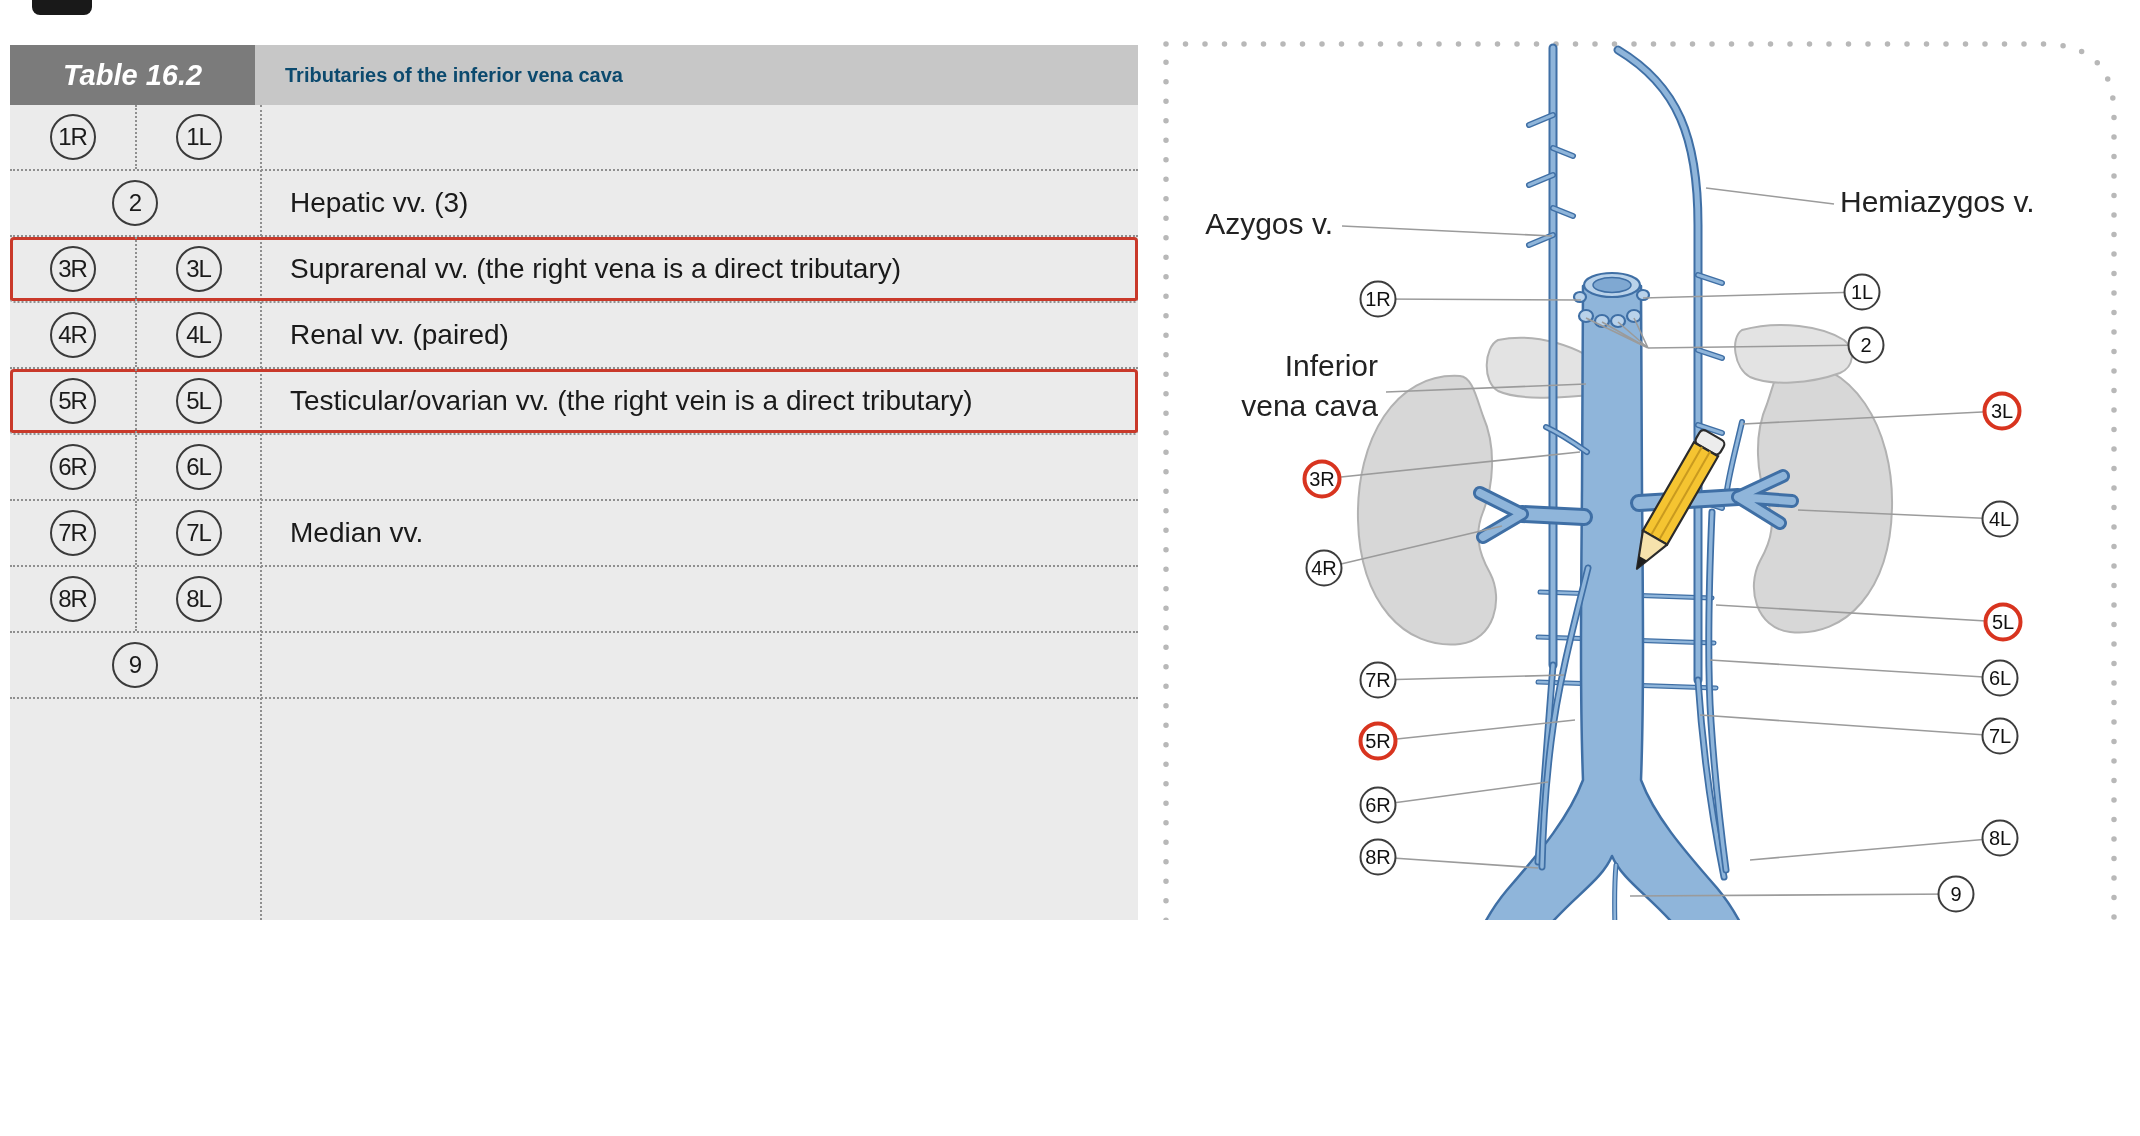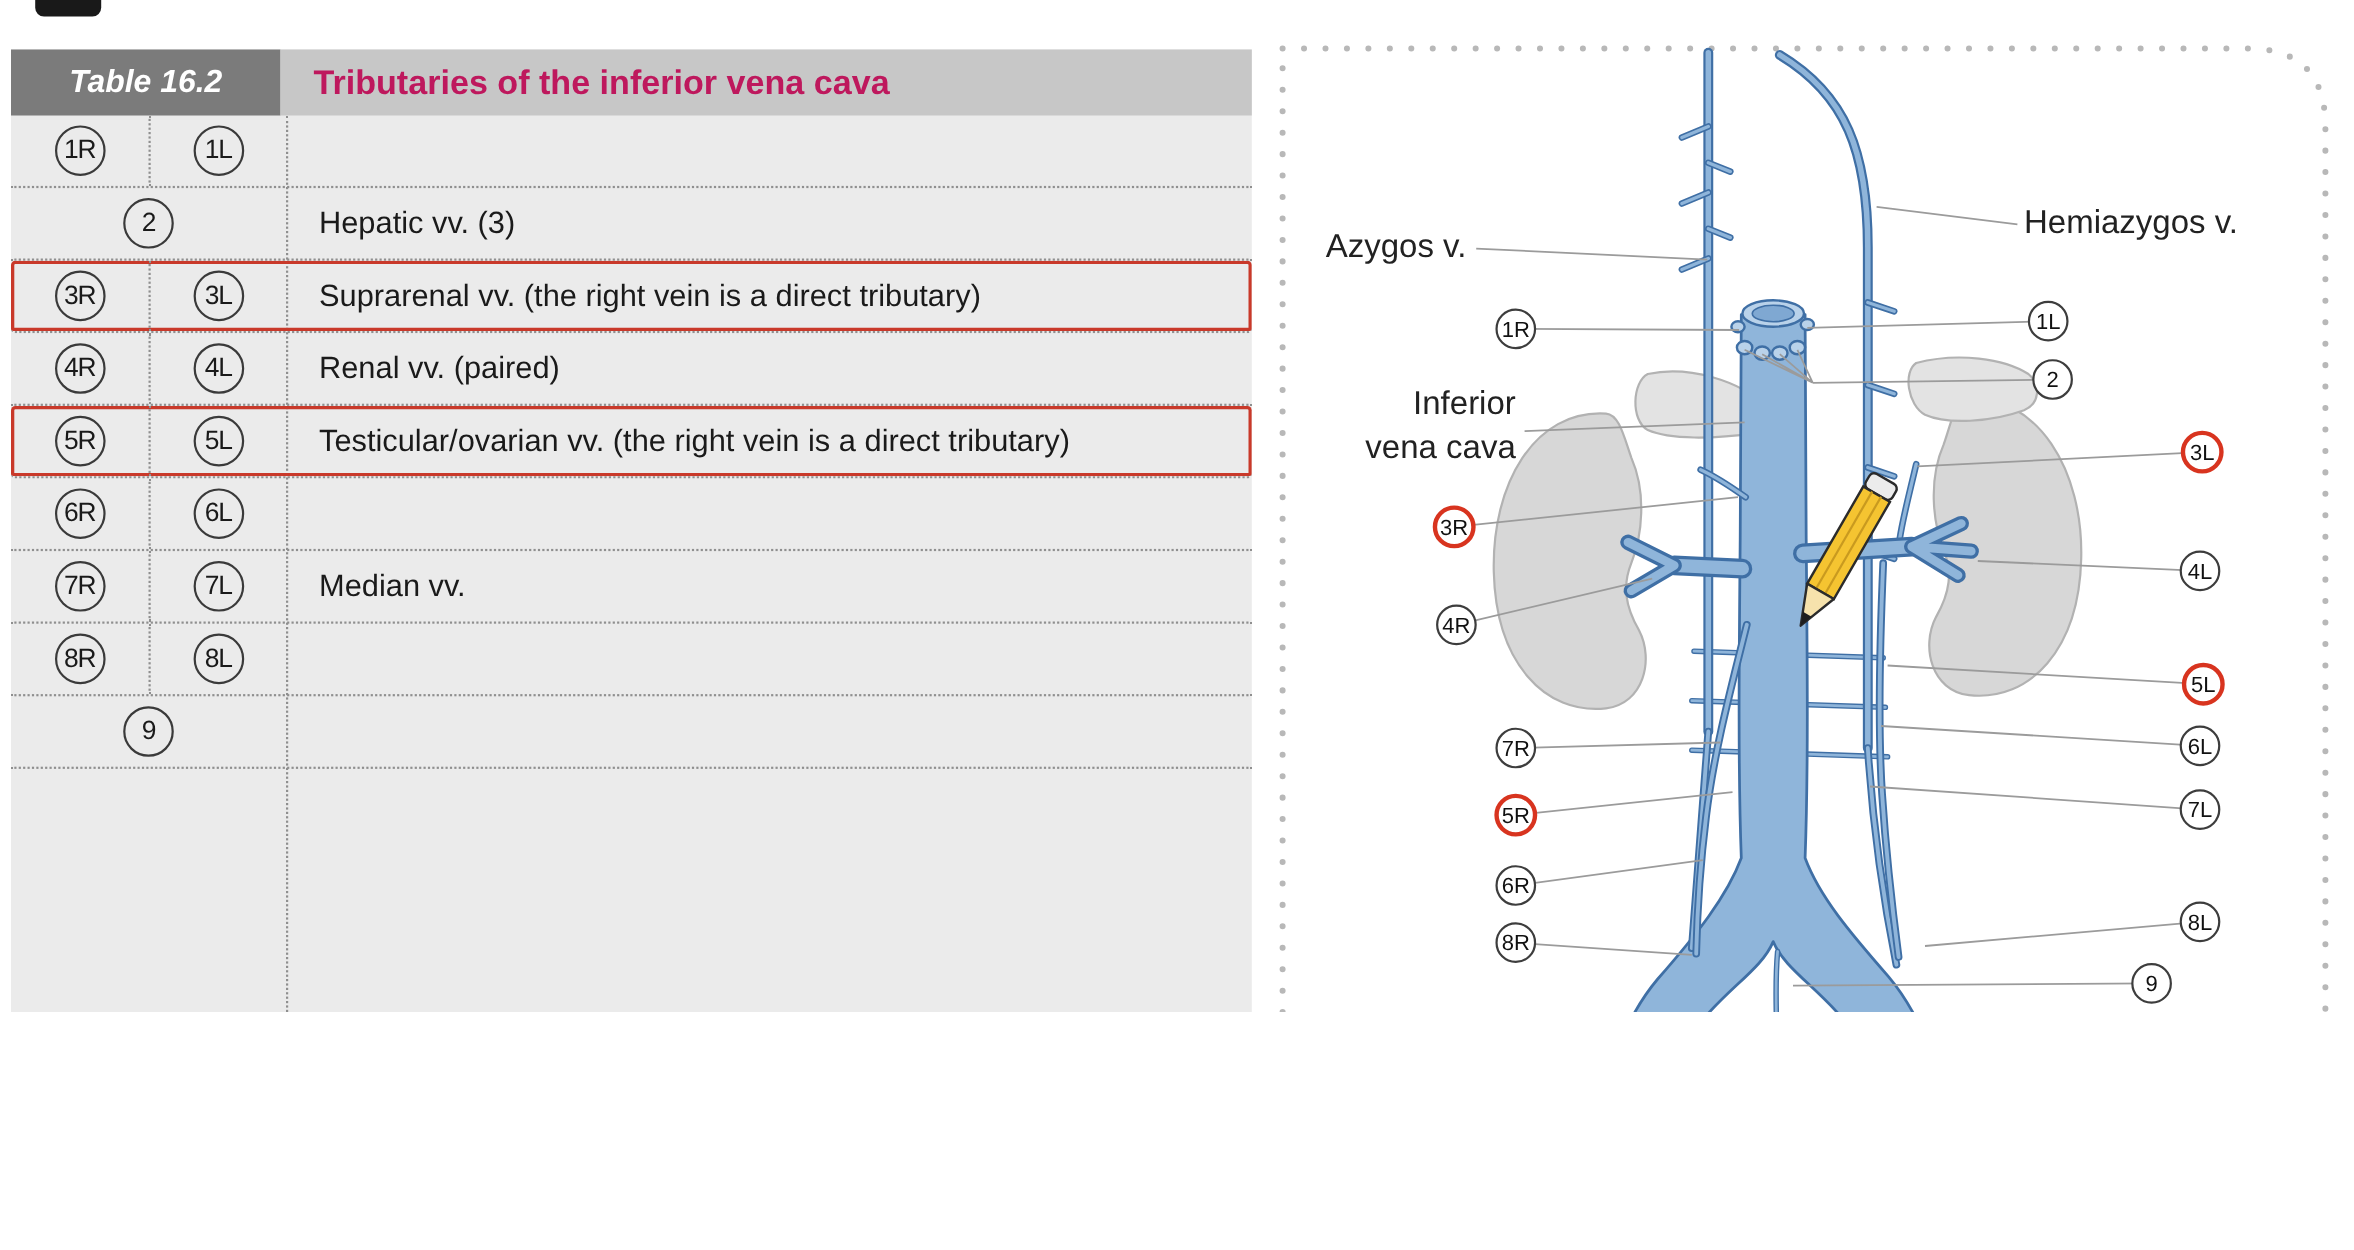--- a/index.html
+++ b/index.html
@@ -24,8 +24,8 @@
     display:flex;align-items:center;justify-content:center;
   }
   .t-title{
-    flex:1;background:var(--header-bar);color:#be185d;
-    font-weight:bold;font-size:31px;
+    flex:1;background:var(--header-bar);color:#0c4a6e;
+    font-weight:bold;font-size:20px;
     display:flex;align-items:center;padding-left:30px;
   }
   .t-body{position:relative;height:1015px;}

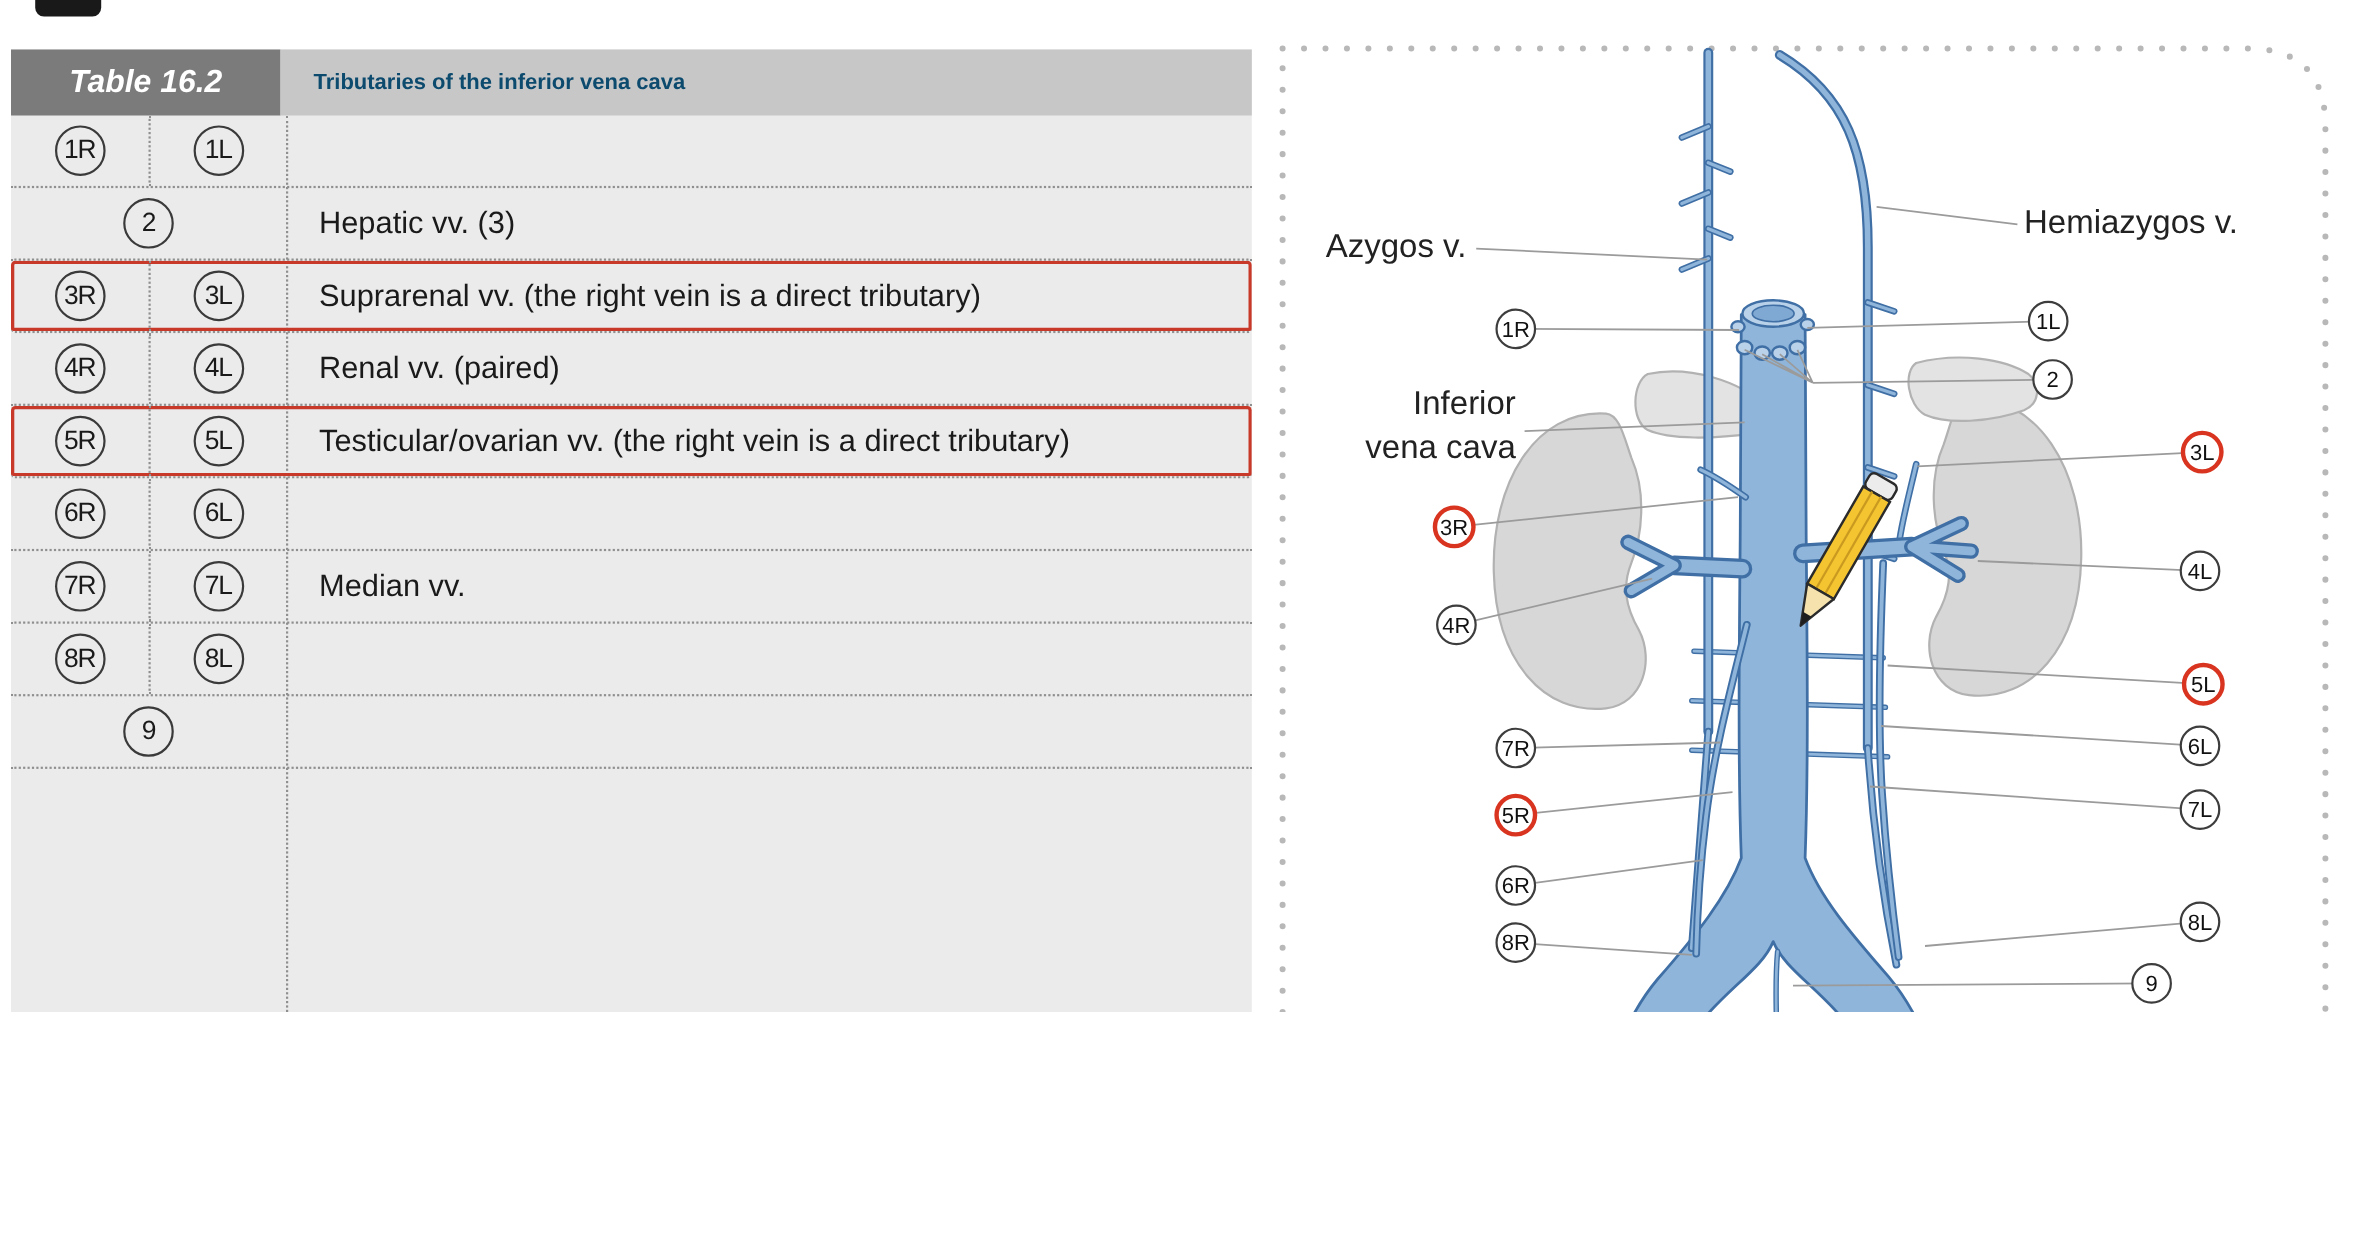--- a/index.html
+++ b/index.html
@@ -105,7 +105,7 @@
           <div class="cell n2">
             <span class="circ">3L</span>
           </div>
-          <div class="cell txt">Suprarenal vv. (the right vein is a direct tributary)</div>
+          <div class="cell txt">Suprarenal vv. (the right vena is a direct tributary)</div>
         </div>
         <div class="t-row">
           <div class="cell n1">

